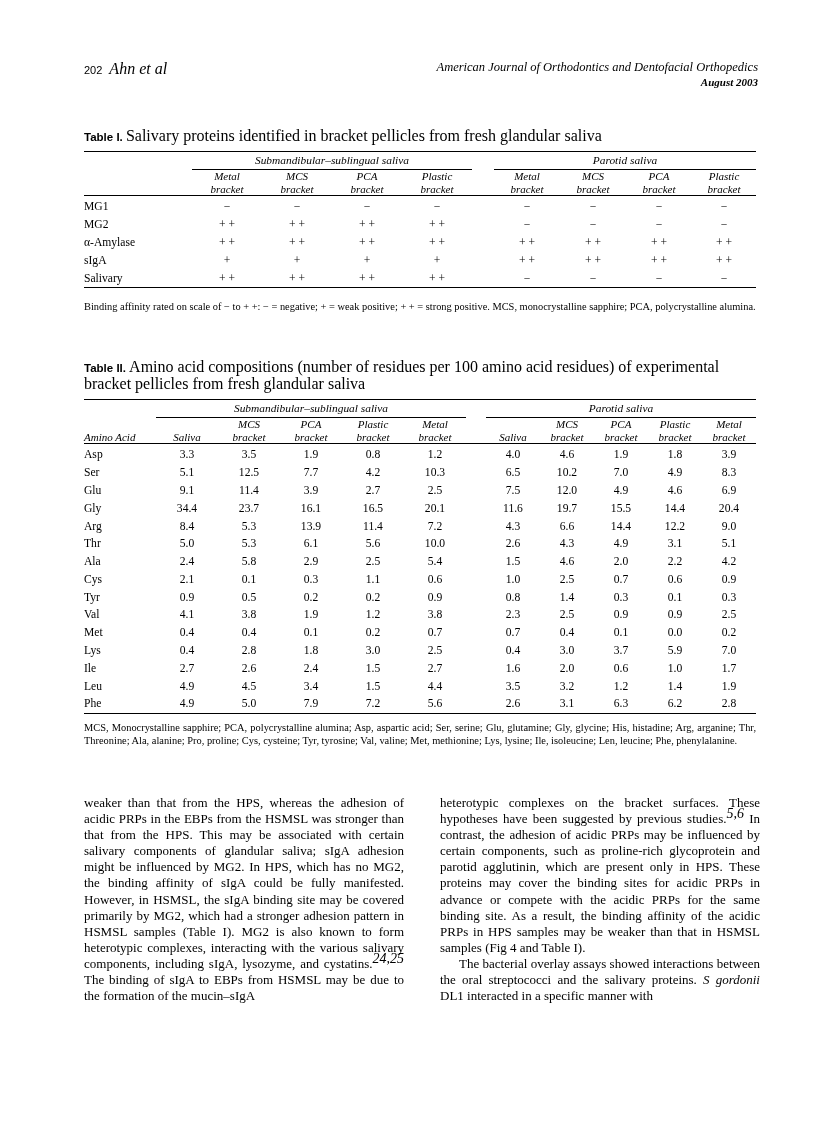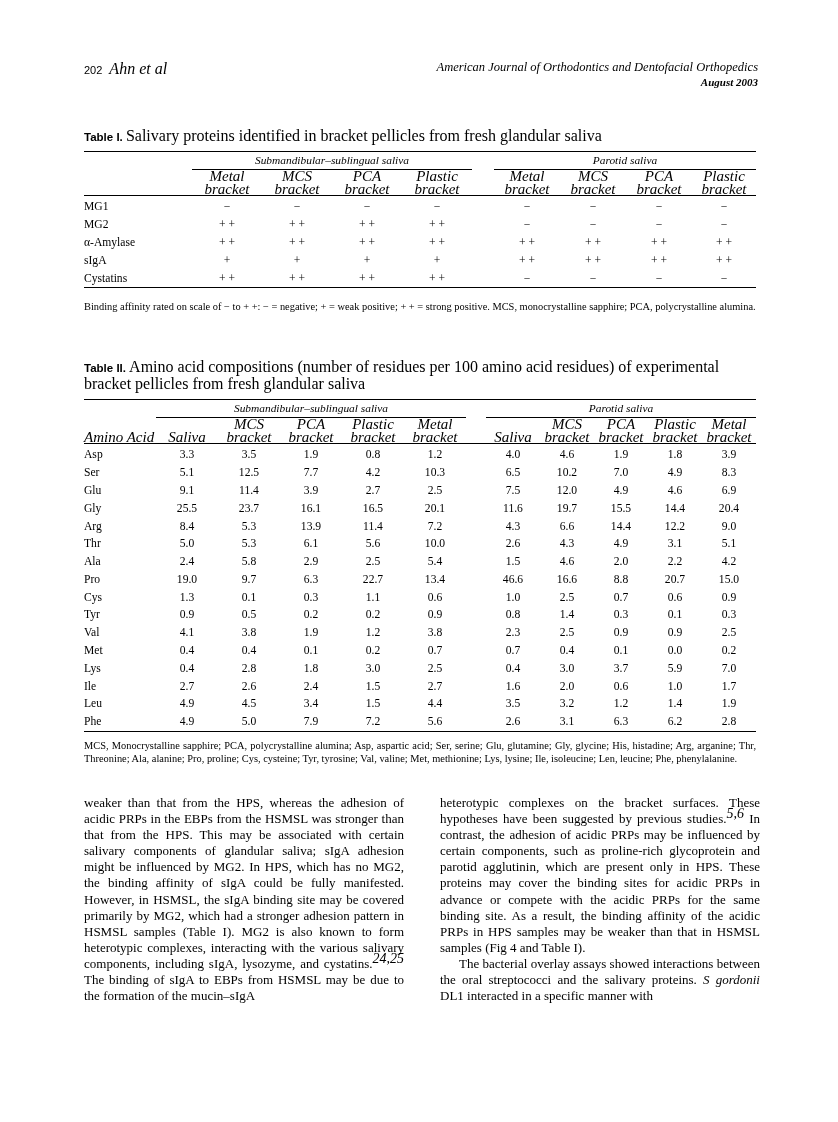--- a/index.html
+++ b/index.html
@@ -101,7 +101,7 @@
   }
   .col-head td {
     font-style: italic;
-    font-size: 15px;
+    font-size: 11px;
     text-align: center;
     line-height: 12.5px;
     padding-top: 4px;

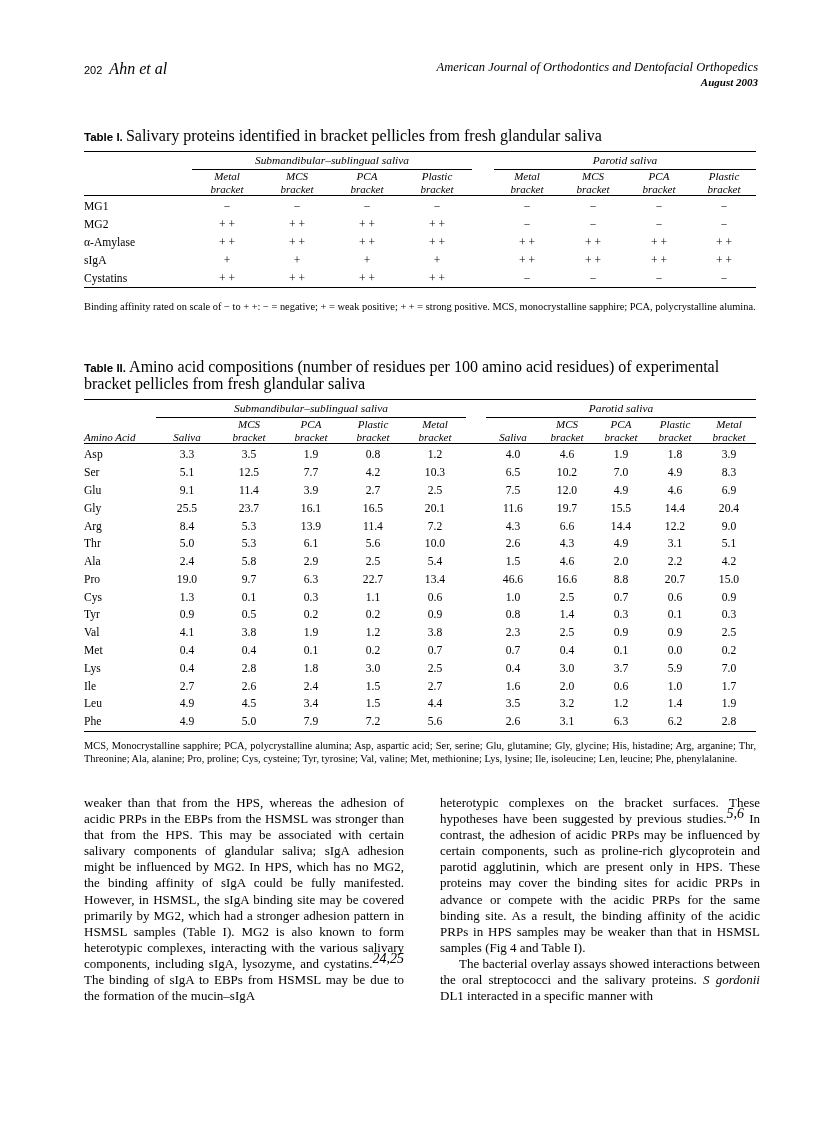--- a/index.html
+++ b/index.html
@@ -269,7 +269,7 @@
           <td>+ +</td>
         </tr>
         <tr class="last-body-row">
-          <td class="rowlabel">Cystatins</td>
+          <td class="rowlabel">Salivary</td>
           <td>+ +</td>
           <td>+ +</td>
           <td>+ +</td>

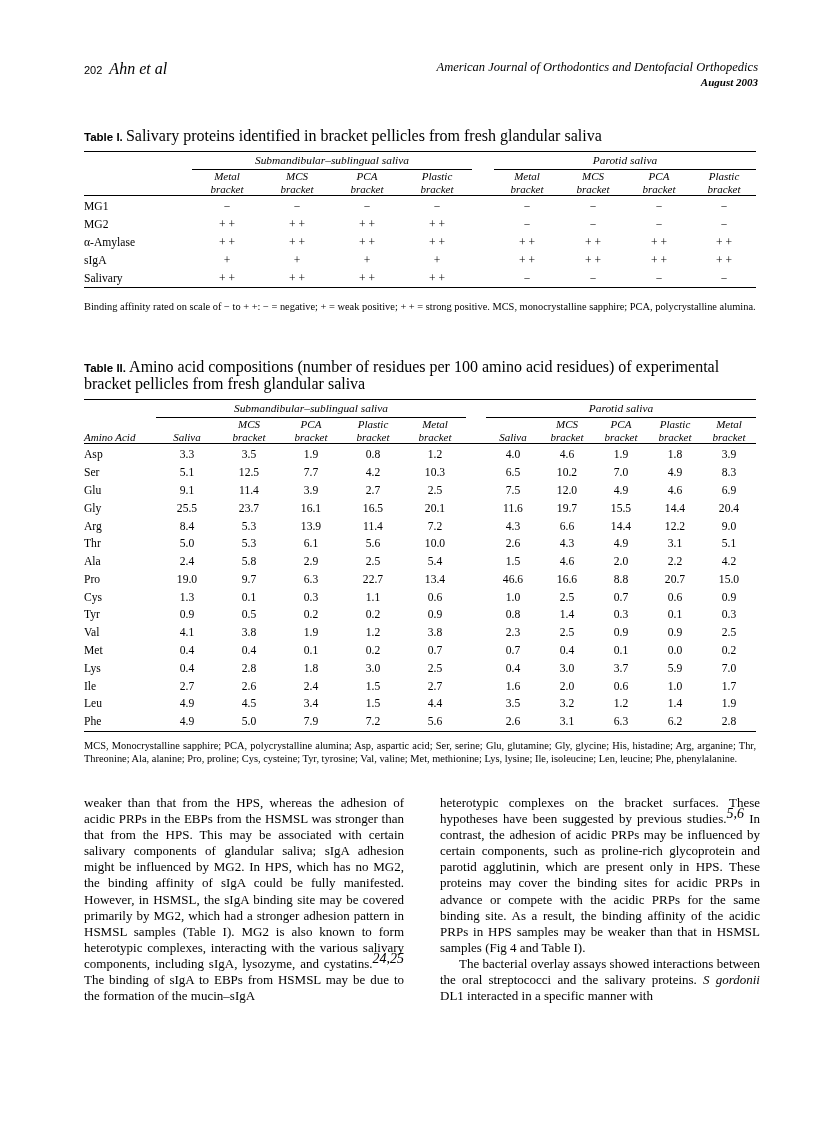--- a/index.html
+++ b/index.html
@@ -387,7 +387,7 @@
           </tr>
           <tr>
             <td class="rowlabel">Gly</td>
-            <td>25.5</td>
+            <td>34.4</td>
             <td>23.7</td>
             <td>16.1</td>
             <td>16.5</td>

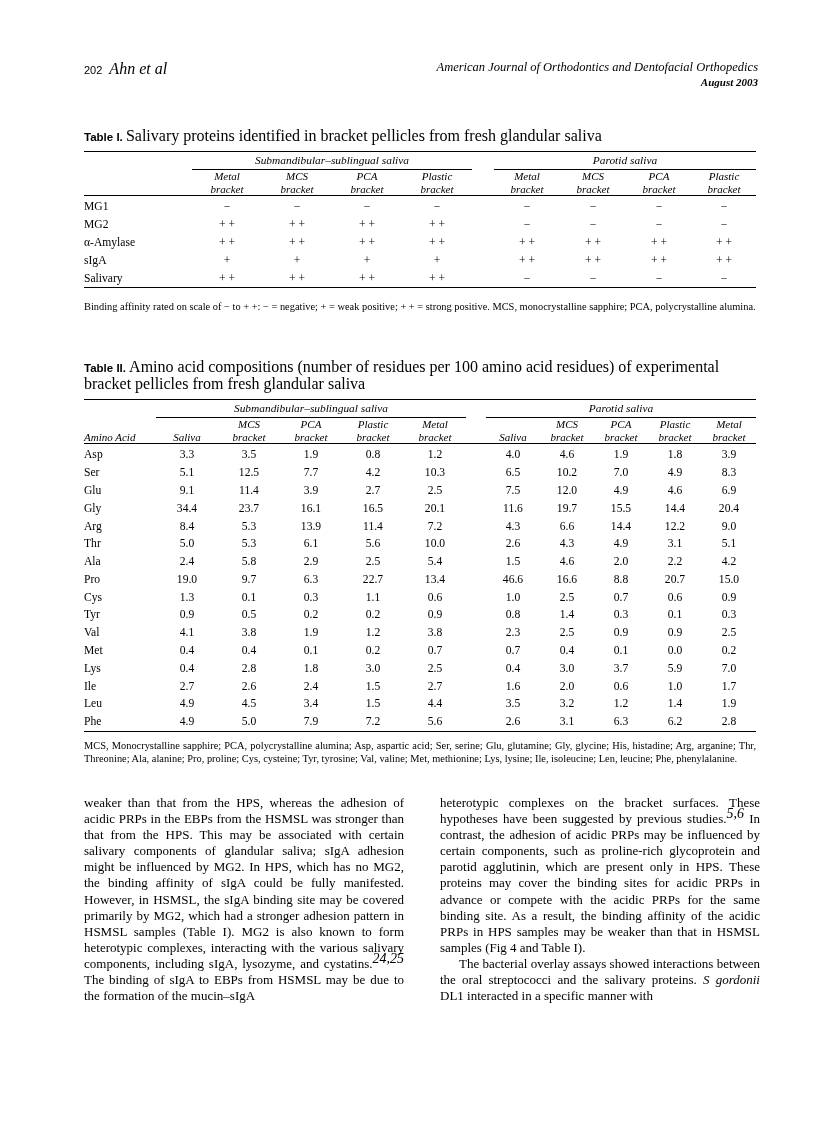--- a/index.html
+++ b/index.html
@@ -442,20 +442,6 @@
             <td>4.2</td>
           </tr>
           <tr>
-            <td class="rowlabel">Pro</td>
-            <td>19.0</td>
-            <td>9.7</td>
-            <td>6.3</td>
-            <td>22.7</td>
-            <td>13.4</td>
-            <td></td>
-            <td>46.6</td>
-            <td>16.6</td>
-            <td>8.8</td>
-            <td>20.7</td>
-            <td>15.0</td>
-          </tr>
-          <tr>
             <td class="rowlabel">Cys</td>
             <td>1.3</td>
             <td>0.1</td>

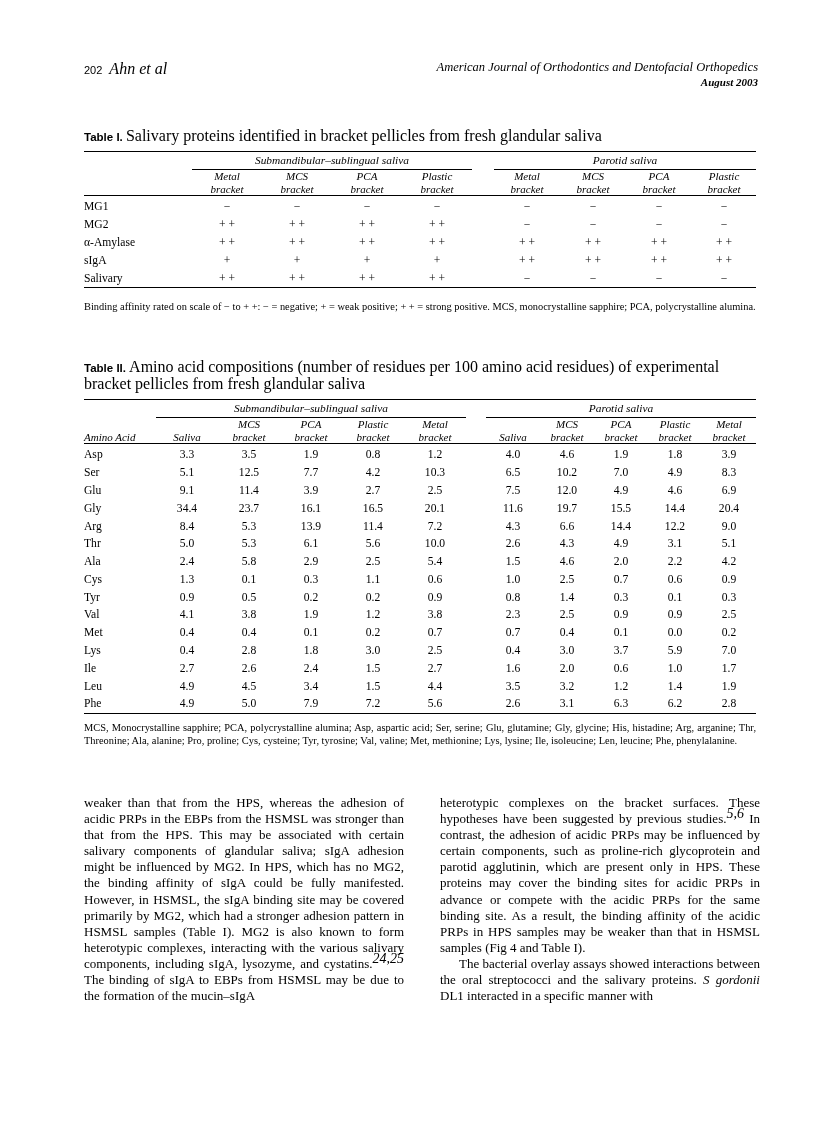--- a/index.html
+++ b/index.html
@@ -443,7 +443,7 @@
           </tr>
           <tr>
             <td class="rowlabel">Cys</td>
-            <td>1.3</td>
+            <td>2.1</td>
             <td>0.1</td>
             <td>0.3</td>
             <td>1.1</td>

